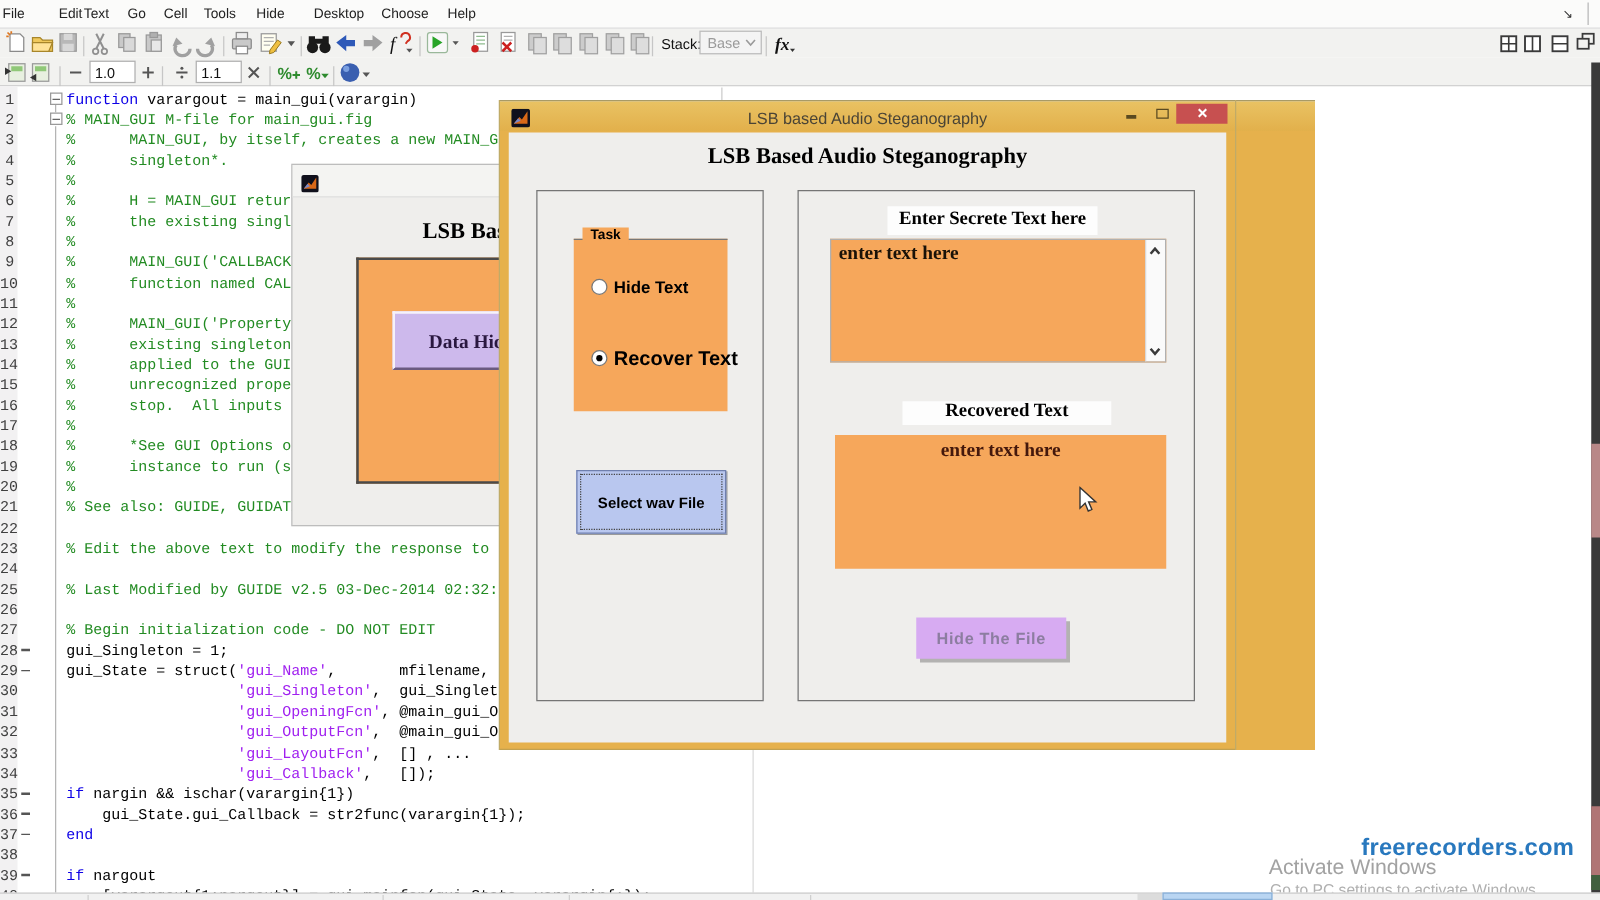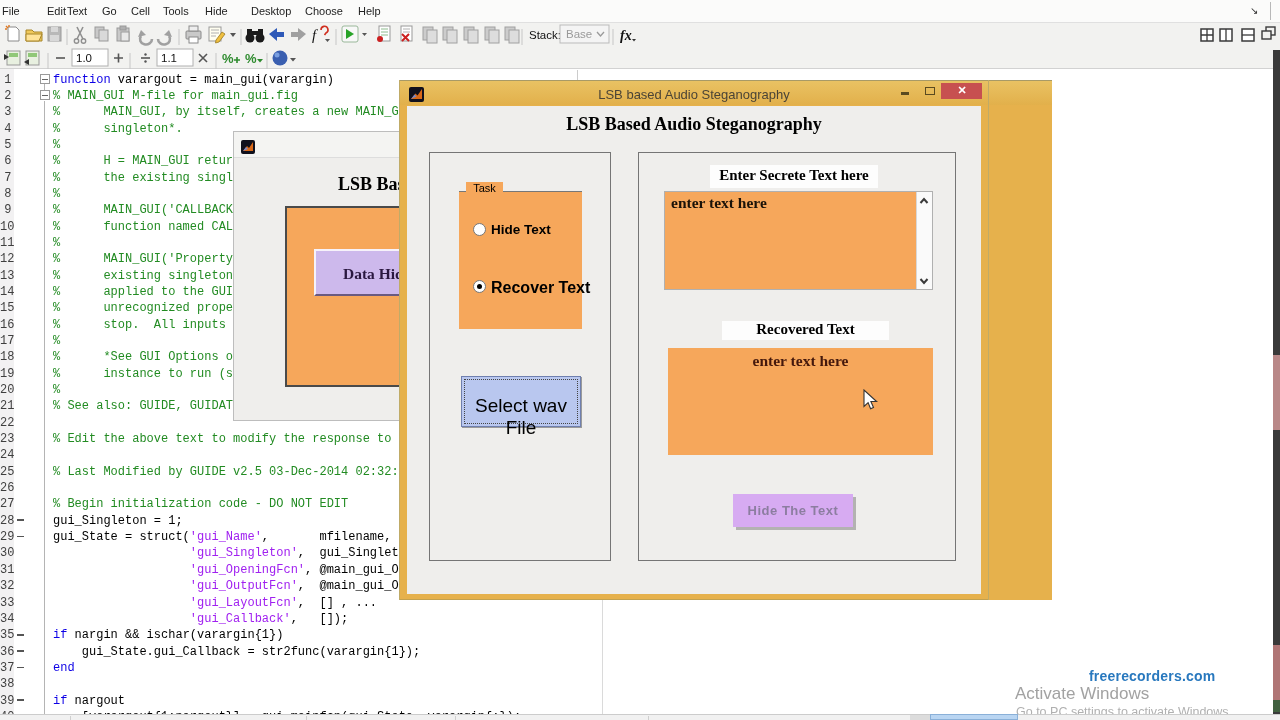--- a/index.html
+++ b/index.html
@@ -280,7 +280,7 @@
     <div class="a" style="left:22px;top:46px;width:182px;height:409px;border:1.5px solid #757575"></div>
 
     <div class="a" style="left:52px;top:85px;width:123px;height:138px;background:#f6a75b;border-top:1px solid #777"></div>
-    <div class="a" style="left:59px;top:76px;width:37px;height:14px;background:#f6a75b;font-size:11px;font-weight:normal;color:#000;text-align:center">Task</div>
+    <div class="a" style="left:59px;top:76px;width:37px;height:14px;background:#f6a75b;font-size:11px;font-weight:bold;color:#000;text-align:center">Task</div>
 
     <div class="a" style="left:66px;top:117px;width:13px;height:13px;border-radius:50%;background:#fff;border:1px solid #777"></div>
     <div class="a" style="left:84px;top:116px;font-size:13.5px;font-weight:bold;color:#000">Hide Text</div>

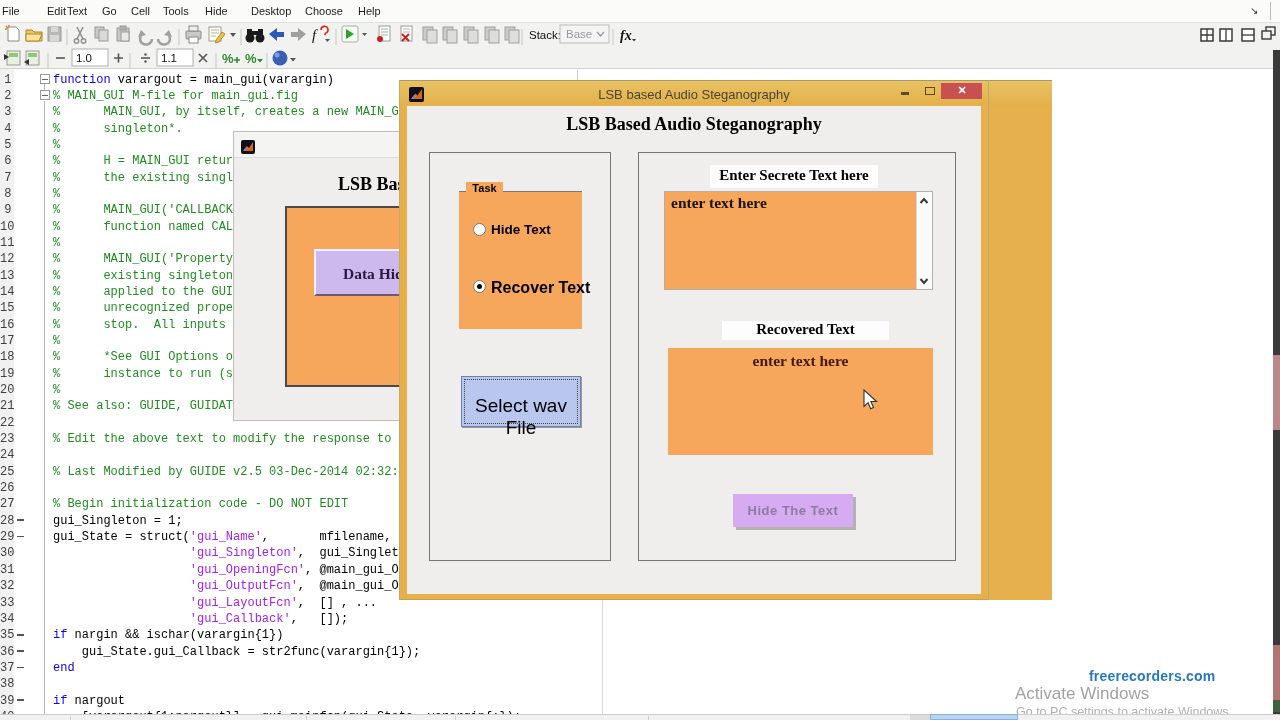--- a/index.html
+++ b/index.html
@@ -290,7 +290,7 @@
 
     <div class="a" style="left:54px;top:270px;width:120px;height:51px;background:#b9c7ef;border:1px solid #6f7fae;box-shadow:1px 1px 0 #9a9a9a">
       <div class="a" style="left:2px;top:2px;right:2px;bottom:2px;border:1px dotted #444"></div>
-      <div class="a" style="left:0;top:18px;width:118px;text-align:center;font-size:19px;font-weight:normal;color:#000">Select wav File</div>
+      <div class="a" style="left:0;top:18px;width:118px;text-align:center;font-size:12px;font-weight:bold;color:#000">Select wav File</div>
     </div>
 
 

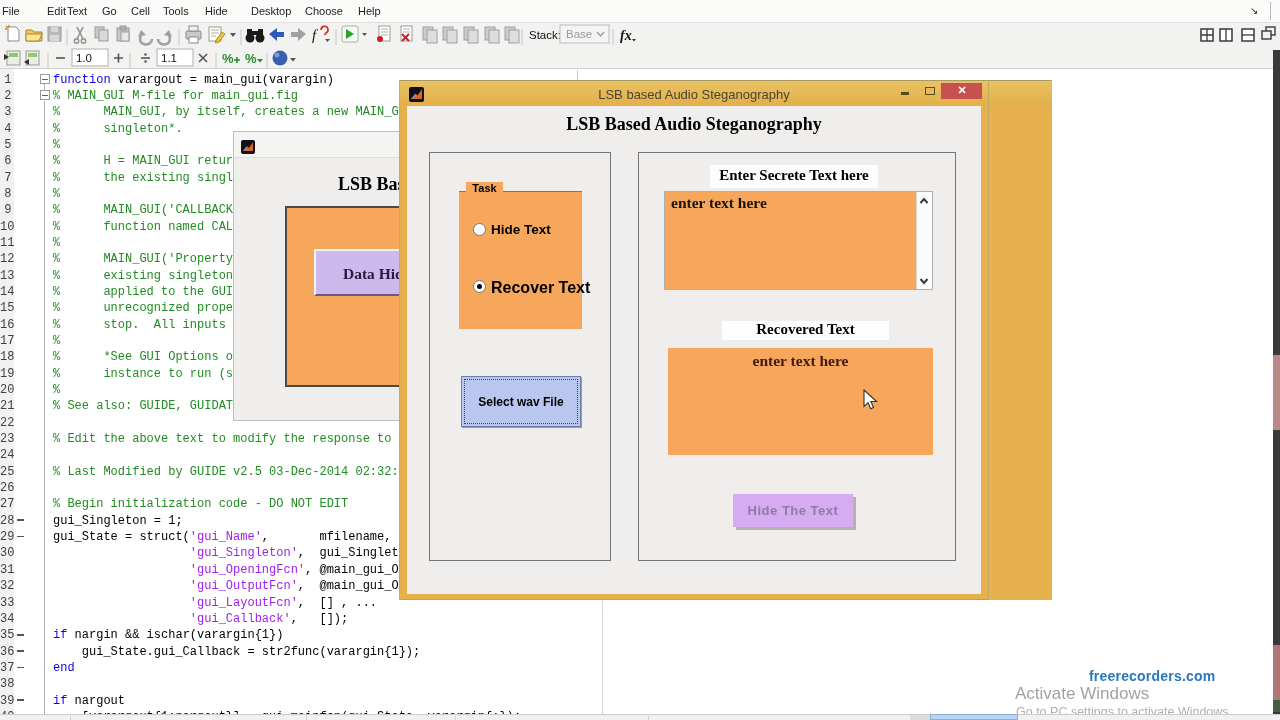--- a/index.html
+++ b/index.html
@@ -313,7 +313,7 @@
     </div>
 
     <div class="a" style="left:326px;top:388px;width:120px;height:33px;background:#d7abf2;box-shadow:3px 3px 0 rgba(130,130,130,.55)">
-      <div class="a" style="left:0;top:9px;width:120px;text-align:center;font-size:13px;font-weight:bold;color:#8c7da0;letter-spacing:.5px">Hide The Text</div>
+      <div class="a" style="left:0;top:9px;width:120px;text-align:center;font-size:13px;font-weight:bold;color:#8c7da0;letter-spacing:.5px">Hide The File</div>
     </div>
   </div>
 </div>

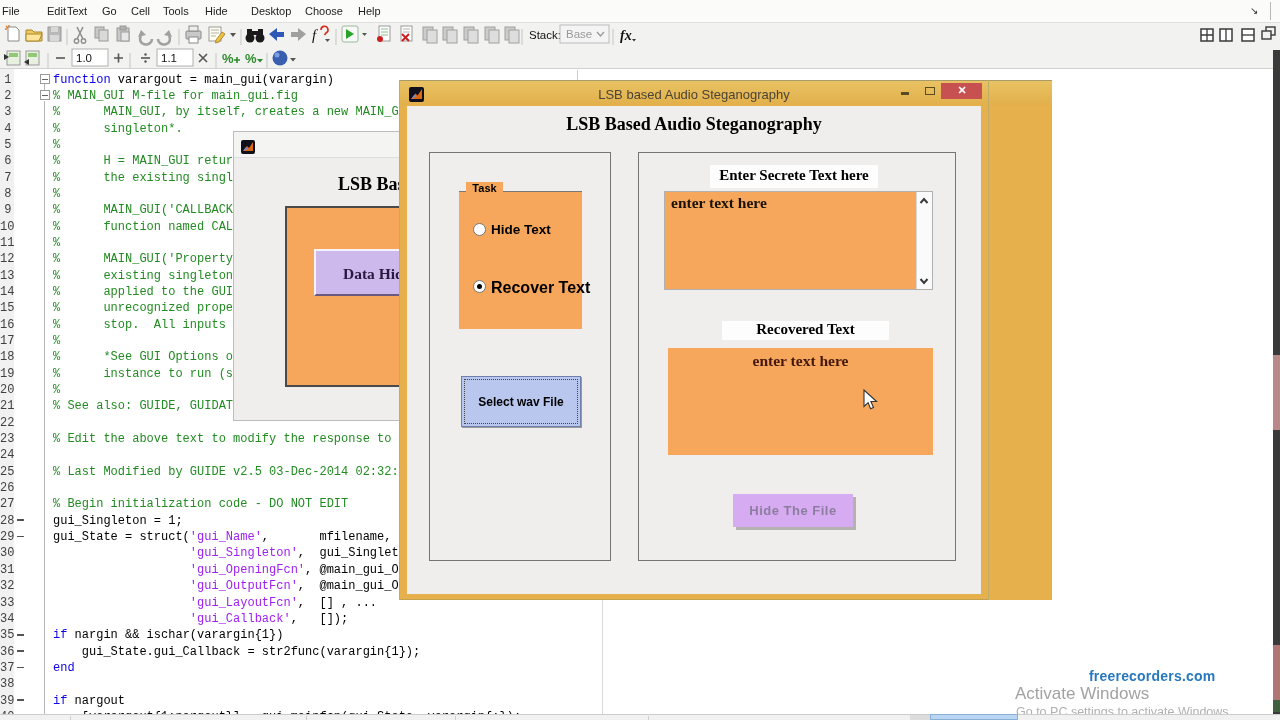--- a/index.html
+++ b/index.html
@@ -231,7 +231,7 @@
 <div class="a" style="left:602px;top:599px;width:1px;height:116px;background:#dadada"></div>
 <div class="a" style="left:577px;top:70px;width:1px;height:10px;background:#cccccc"></div>
 
-<div class="a" style="left:1089px;top:668px;font-size:14px;font-weight:bold;color:#2878be;letter-spacing:.2px">freerecorders.com</div>
+<div class="a" style="left:1089px;top:668px;font-size:19px;font-weight:bold;color:#2878be;letter-spacing:.2px">freerecorders.com</div>
 <div class="a" style="left:1015px;top:684px;font-size:17px;color:#a2a2a2">Activate Windows</div>
 <div class="a" style="left:1016px;top:705px;font-size:12.5px;color:#b0b0b0">Go to PC settings to activate Windows.</div>
 

